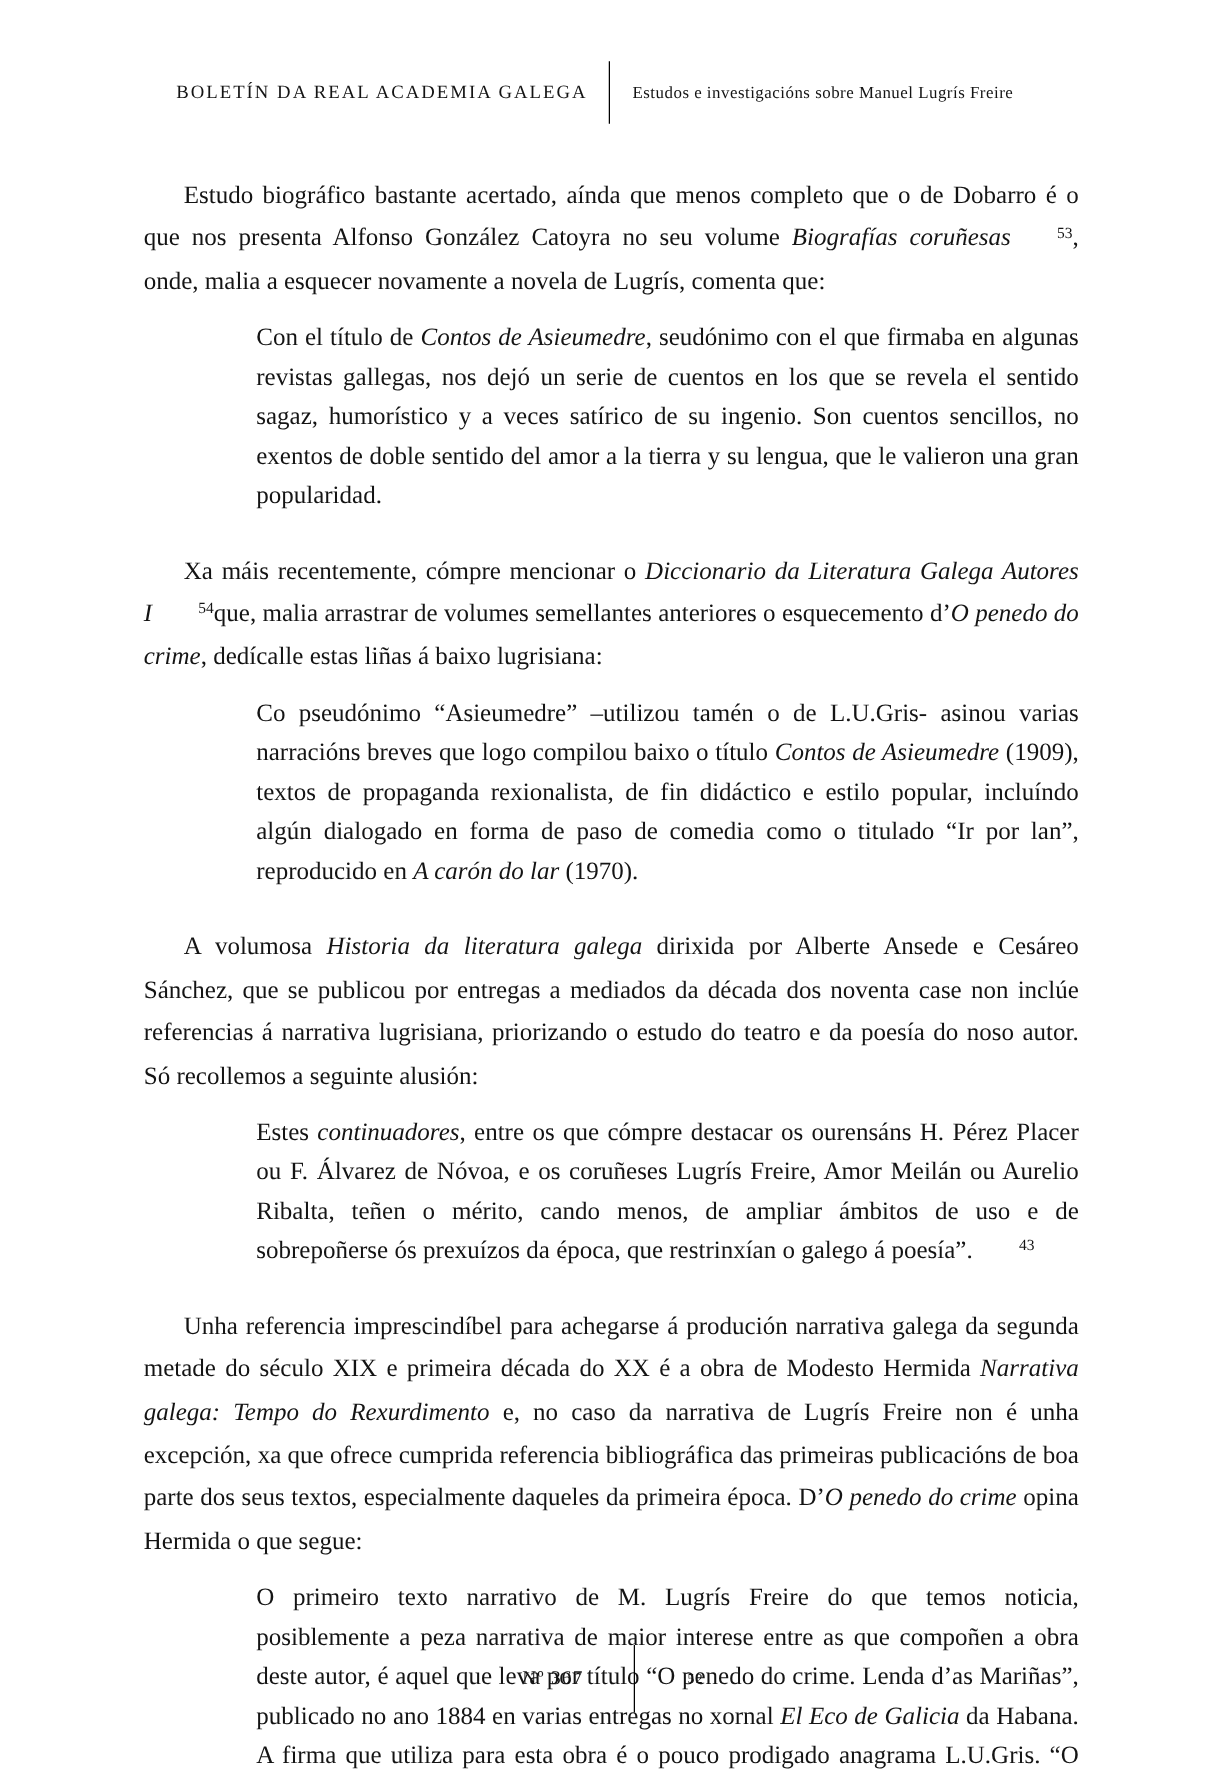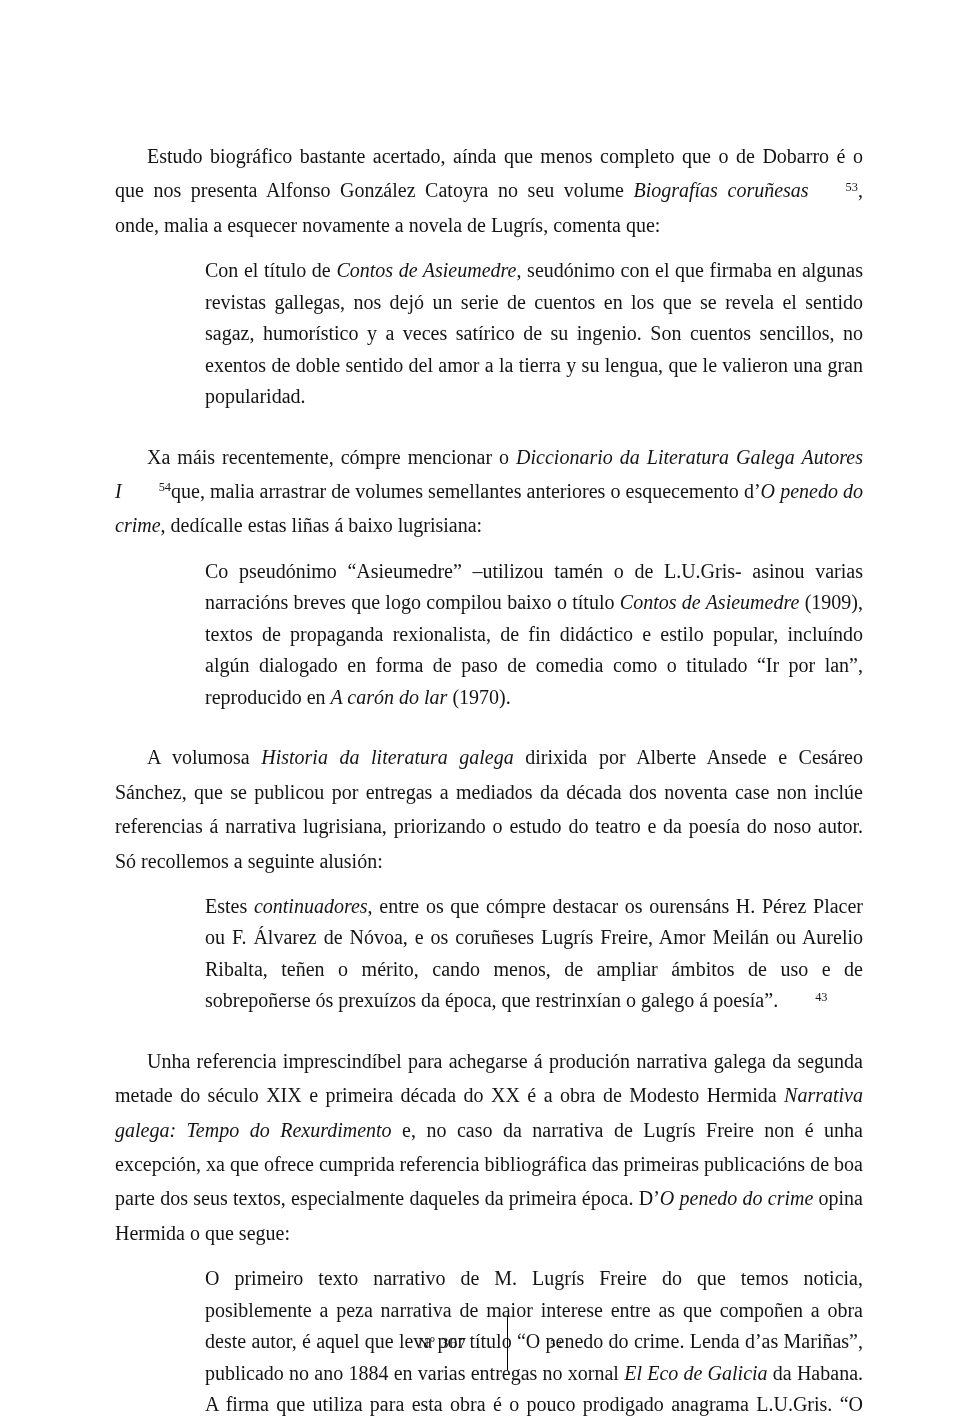--- a/index.html
+++ b/index.html
@@ -112,6 +112,11 @@
 
 <div class="page">
 
+  <header class="page-header">
+    <div class="header-left">BOLETÍN DA REAL ACADEMIA GALEGA</div>
+    <div class="v-rule header-rule"></div>
+    <div class="header-right">Estudos e investigacións sobre Manuel Lugrís Freire</div>
+  </header>
 
   <main class="page-body">
 

